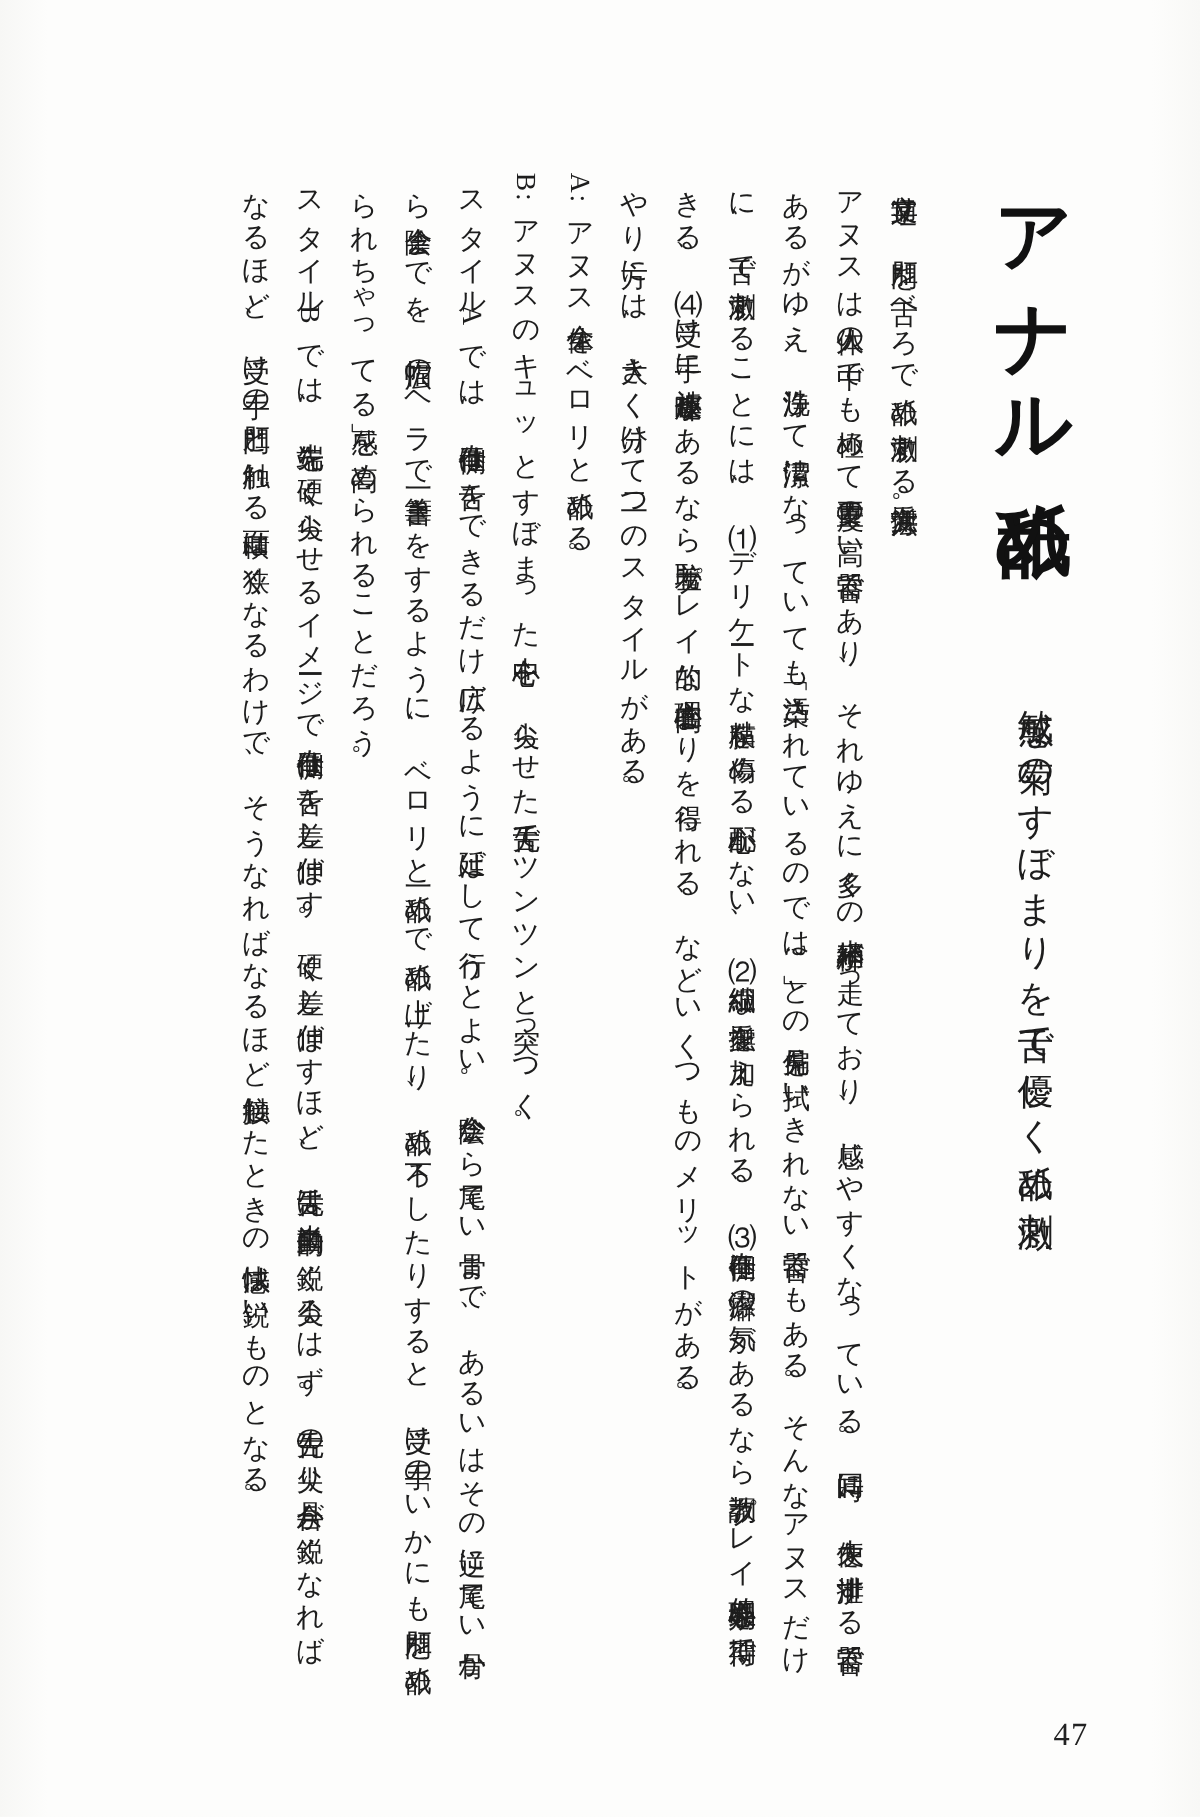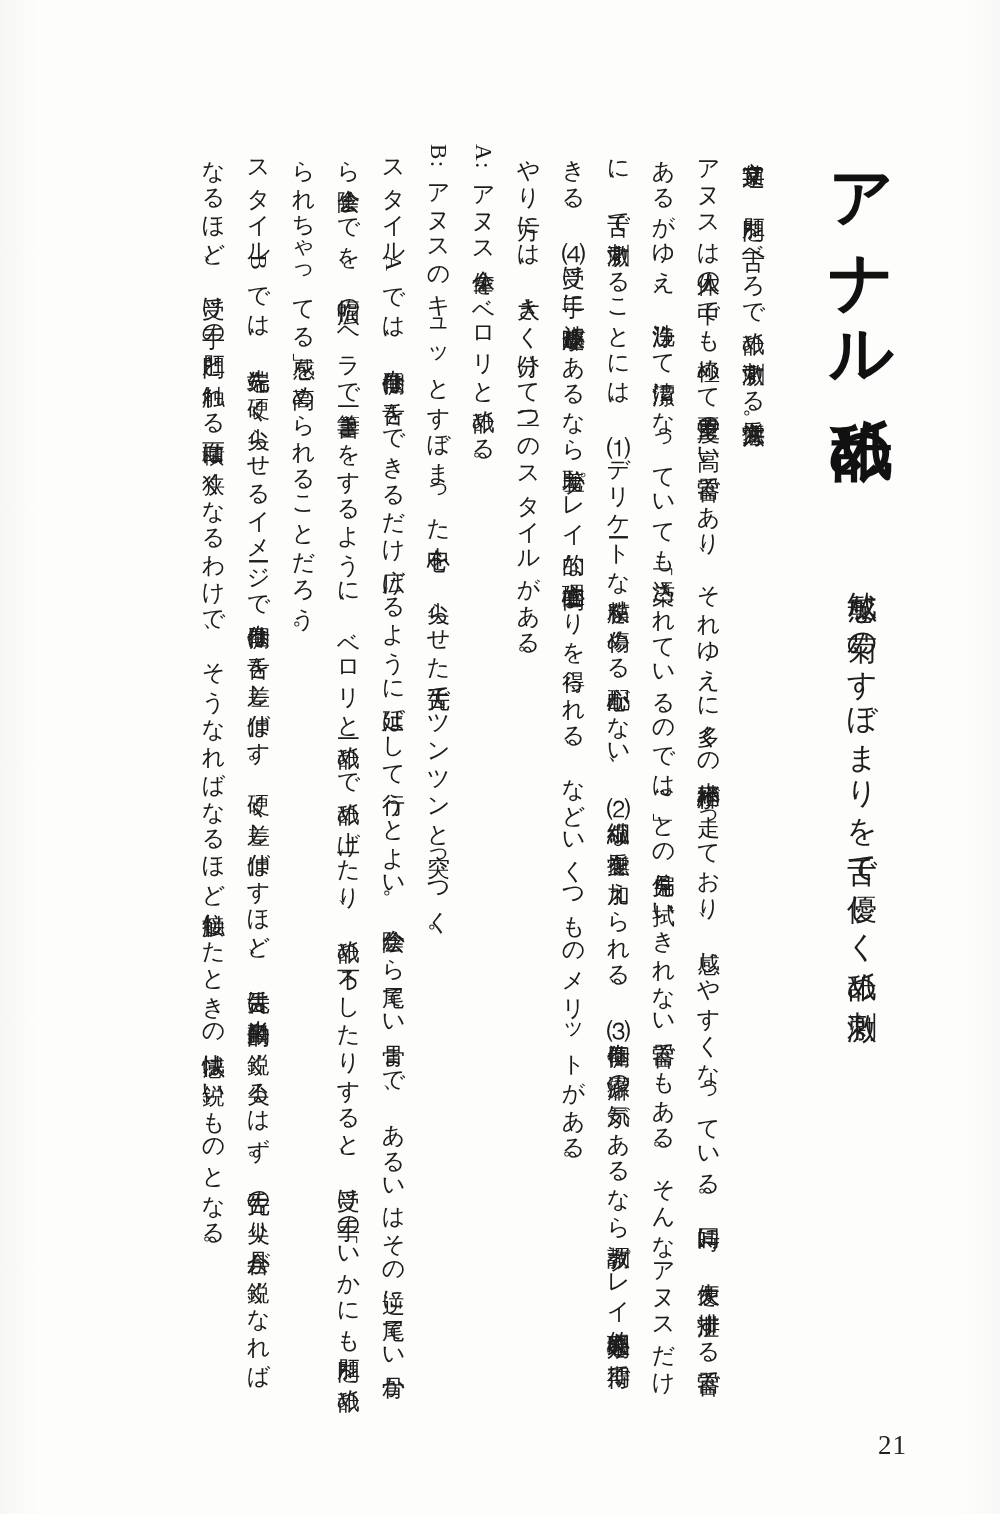--- a/index.html
+++ b/index.html
@@ -92,7 +92,7 @@
 
   </div>
 
-  <div class="page-number">21</div>
+  <div class="page-number">47</div>
 
 </div>
 

